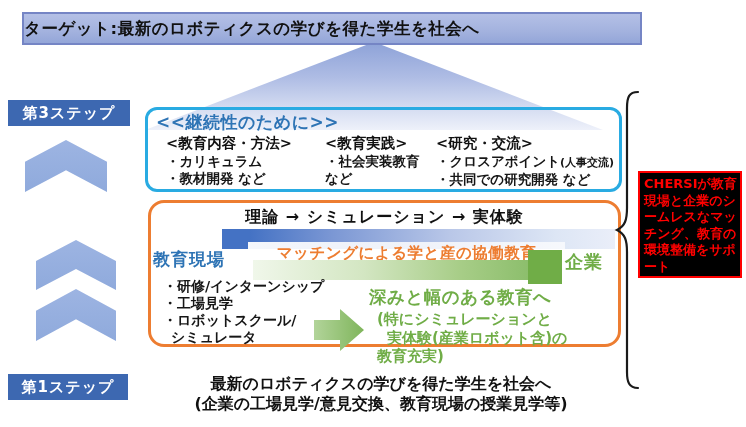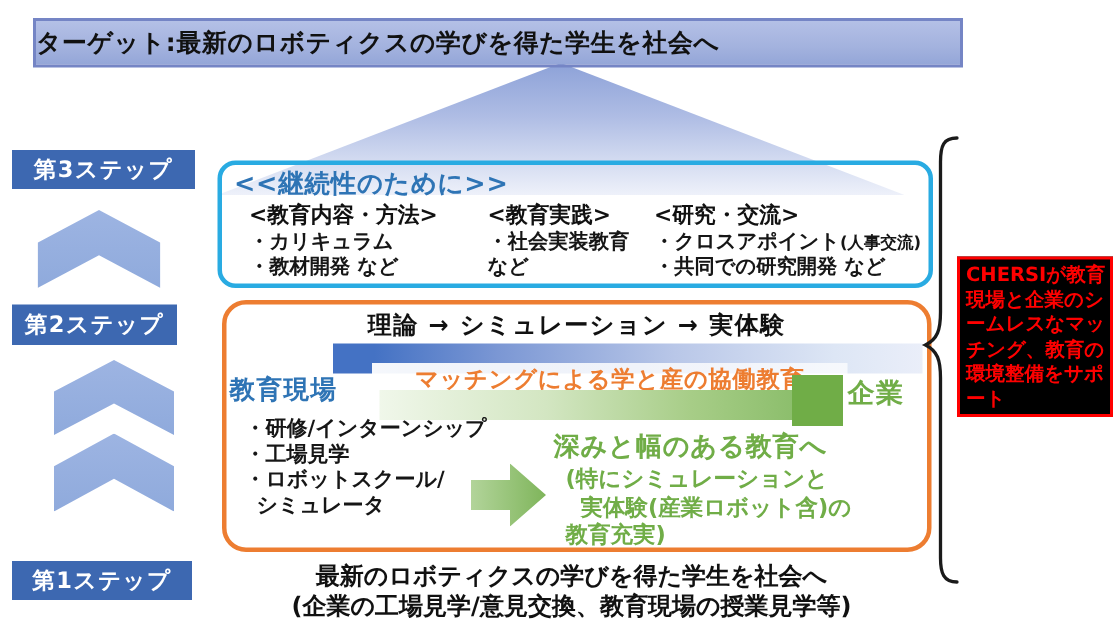--- a/index.html
+++ b/index.html
@@ -92,9 +92,6 @@
   <div class="abs step step3">
     <span>第3ステップ</span>
   </div>
-  <div class="abs step step2">
-    <span>第2ステップ</span>
-  </div>
   <div class="abs step step1">
     <span>第1ステップ</span>
   </div>

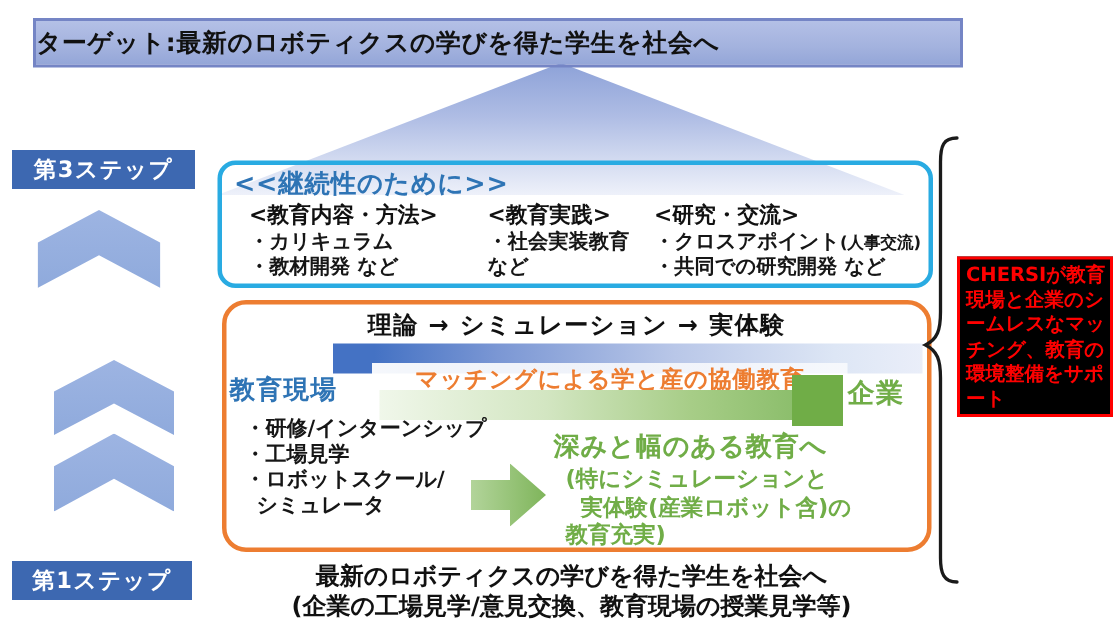--- a/index.html
+++ b/index.html
@@ -42,7 +42,7 @@
   .sub{font-size:11px;}
 
   
-  .orangebox{left:148px;top:200px;width:473px;height:168px;border:3px solid #ED7D31;
+  .orangebox{left:148px;top:200px;width:473px;height:147px;border:3px solid #ED7D31;
     border-radius:16px;z-index:2;box-sizing:border-box;}
   .flow{left:0;top:4px;width:100%;text-align:center;font-size:16px;font-weight:bold;color:#111;
     letter-spacing:1px;}

